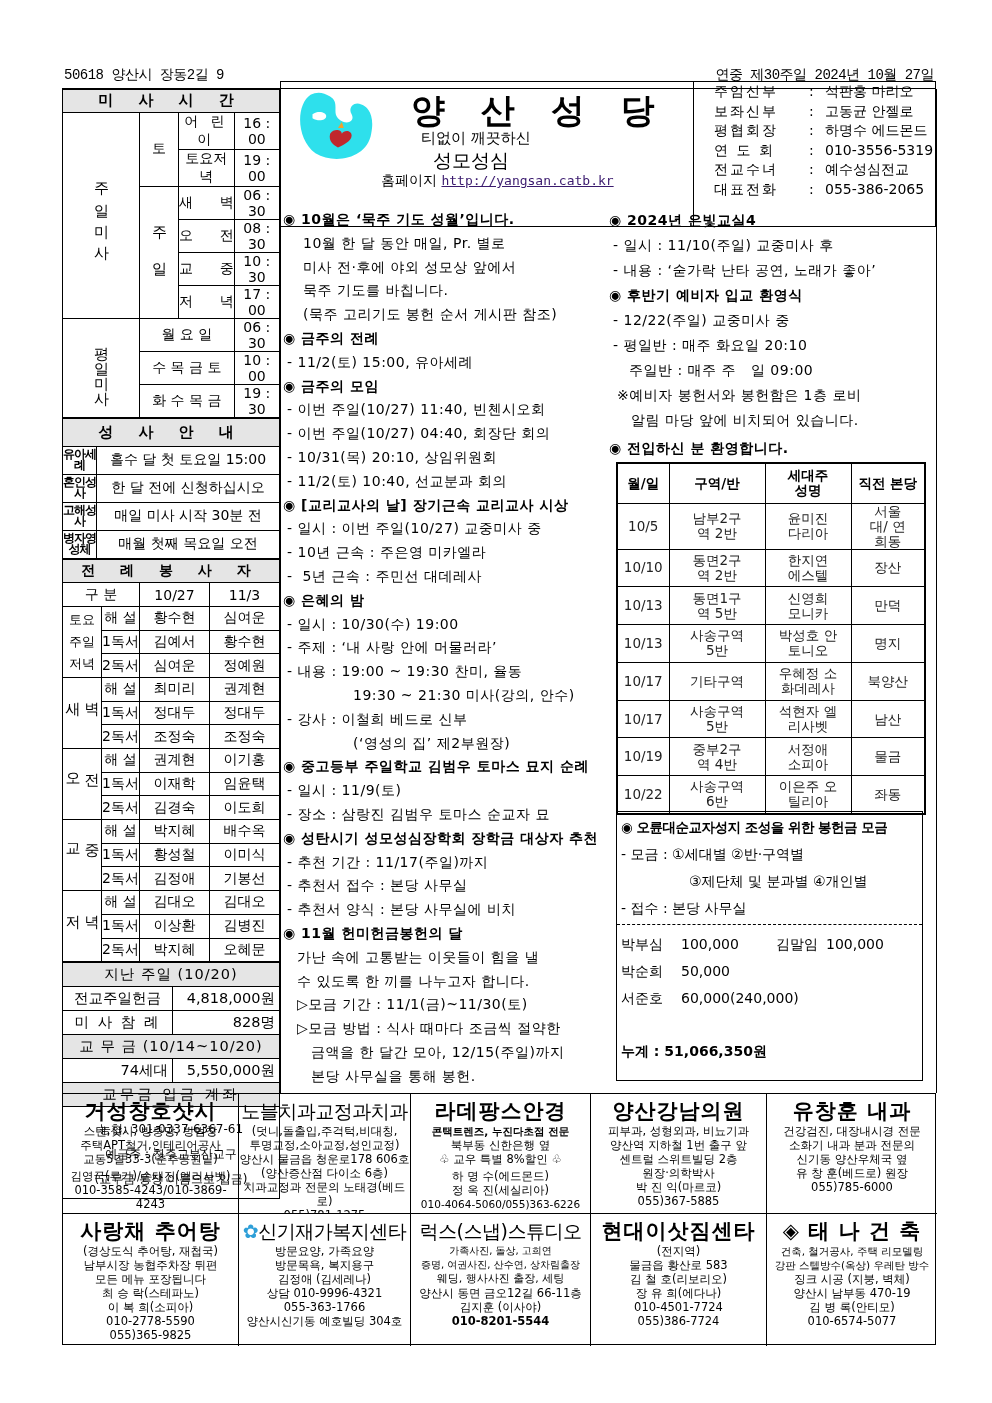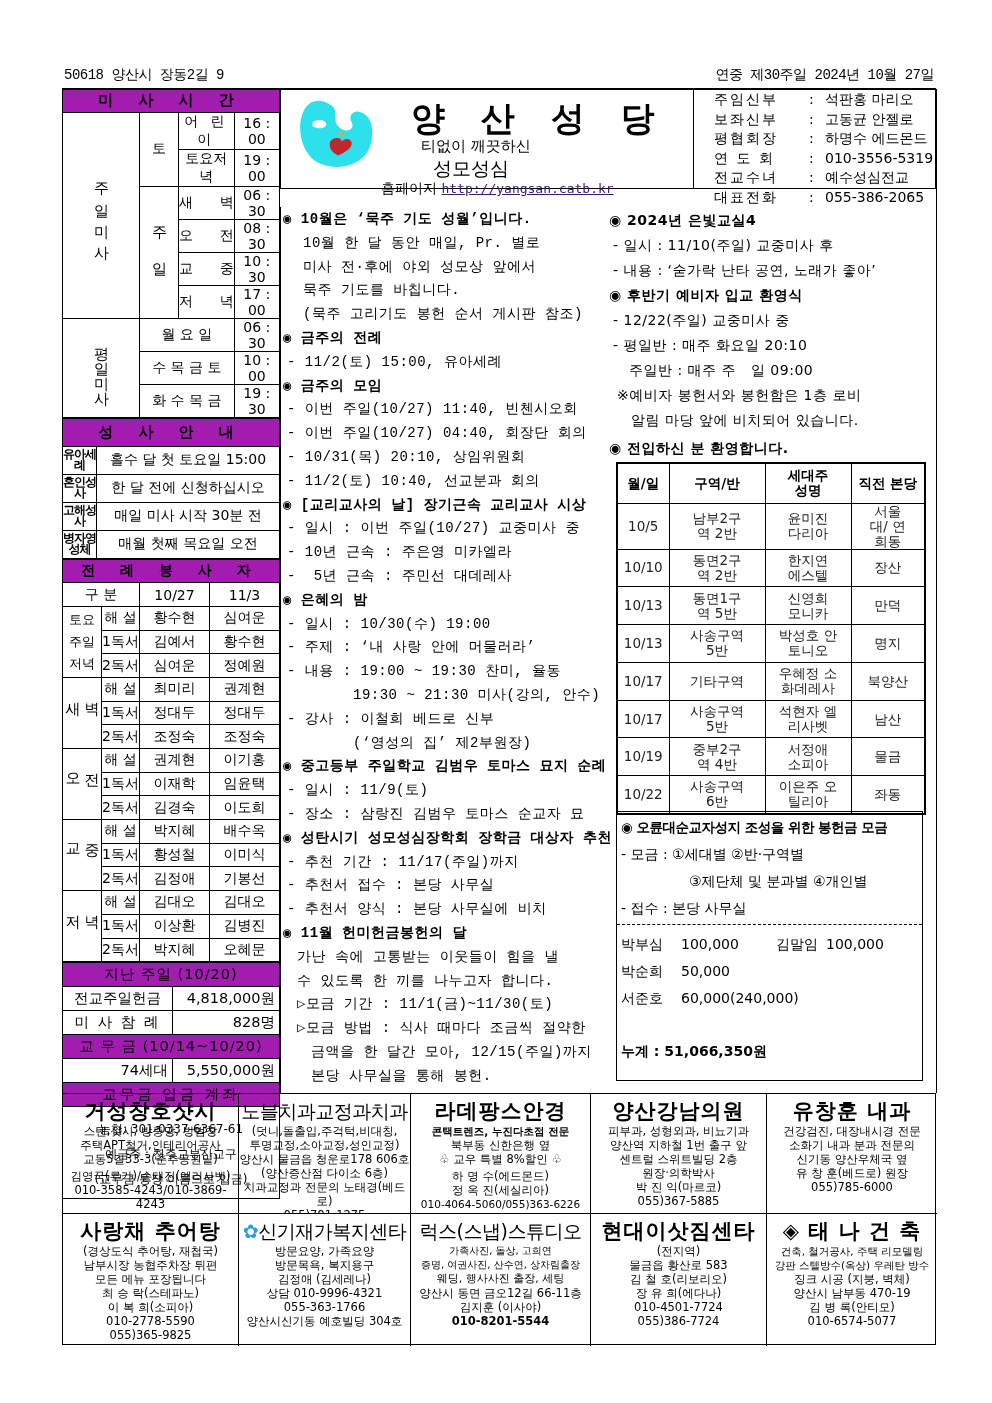--- a/index.html
+++ b/index.html
@@ -12,7 +12,7 @@
   .left { left: 62px; top: 89px; width: 218px; }
   table { border-collapse: collapse; width: 100%; }
   td { border: 1px solid #000; text-align: center; vertical-align: middle; font-size: 14px; padding: 0; }
-  .hdr { background: #a21caf; font-weight: bold; letter-spacing: 10px; font-size: 15px; height: 22px; }
+  .hdr { background: #e5e5e5; font-weight: bold; letter-spacing: 10px; font-size: 15px; height: 22px; }
   .vt { writing-mode: vertical-lr; text-orientation: upright; letter-spacing: 6px; font-size: 15px; }
   .mass td { height: 22.5px; }
   .sm td { height: 28px; }

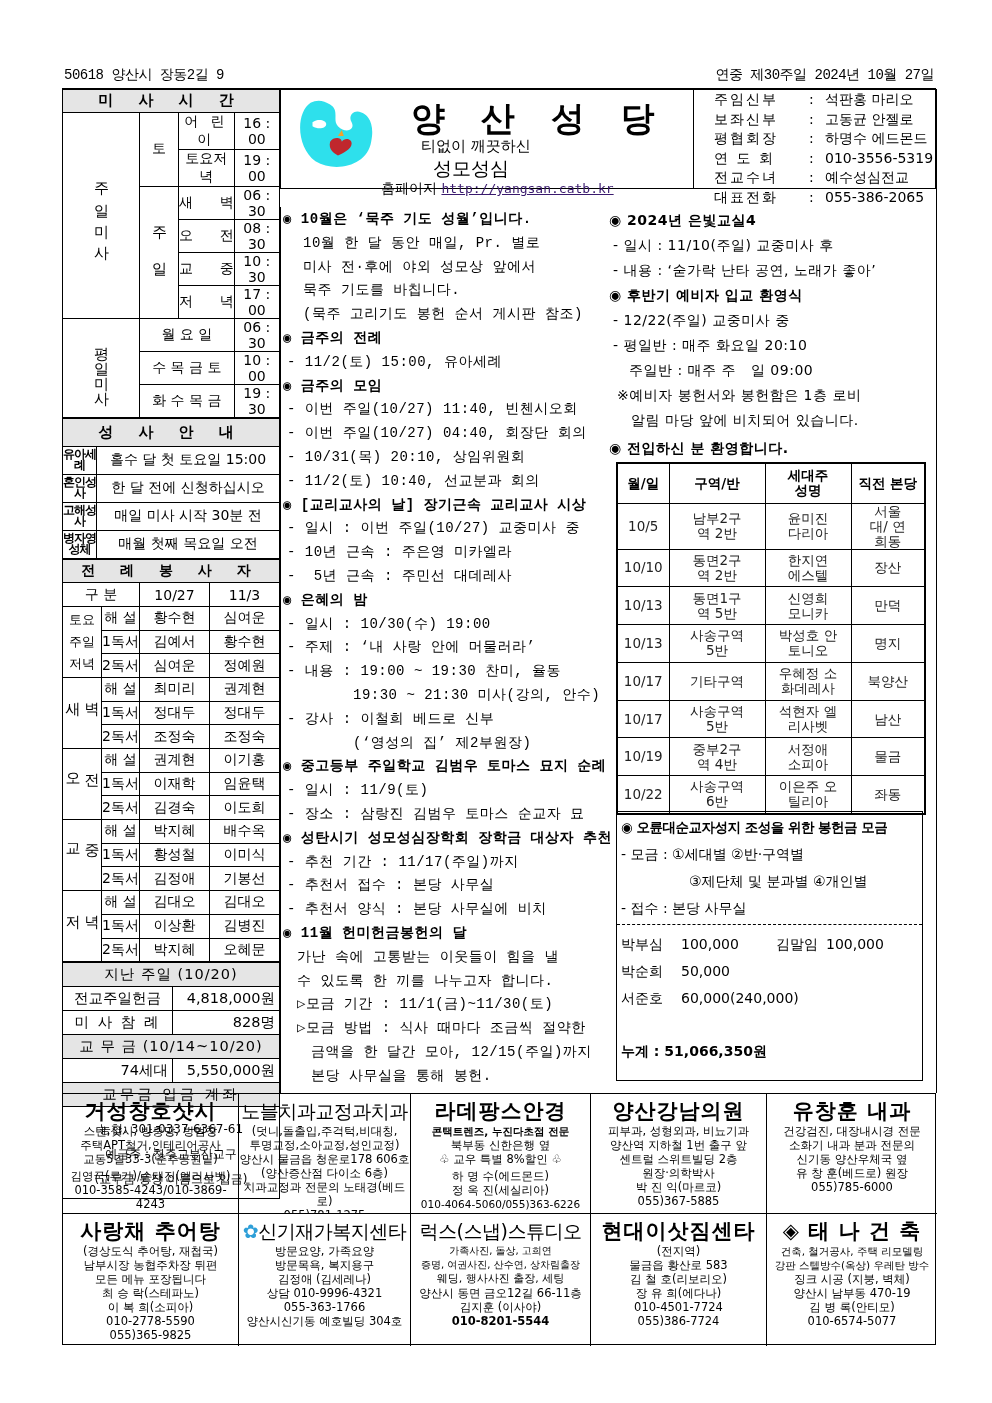--- a/index.html
+++ b/index.html
@@ -22,7 +22,7 @@
   .acct { border: 1px solid #000; border-top: none; padding: 10px 0 6px; text-align: center; font-size: 12px; line-height: 25px; }
 
   
-  .hbox { left: 280px; top: 89px; width: 656px; height: 100px; border: 1px solid #000; display: flex; }
+  .hbox { left: 280px; top: 81px; width: 656px; height: 146px; border: 1px solid #000; display: flex; }
   .hleft { width: 413px; border-right: 1px solid #000; position: relative; }
   .hright { flex: 1; padding: 0 0 0 20px; font-size: 14px; line-height: 19.5px; }
   .hright .row { display: flex; }

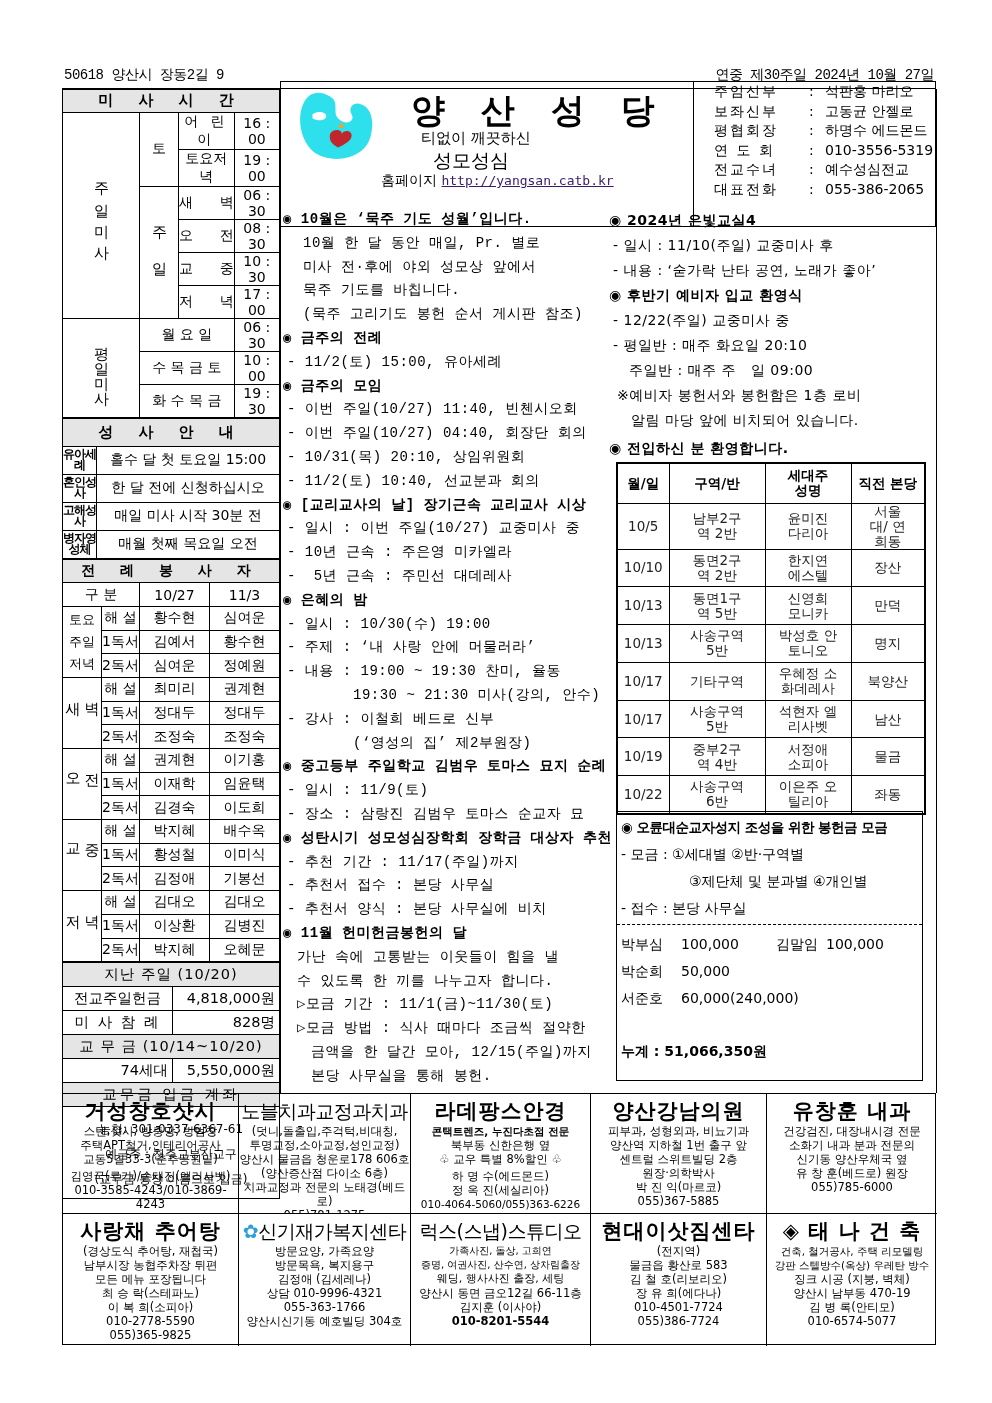--- a/index.html
+++ b/index.html
@@ -36,7 +36,7 @@
   .hp a { color: #3a1a6e; text-decoration: underline; font-family: "DejaVu Sans Mono", monospace; font-size: 13px; }
 
   
-  .mid { left: 283px; top: 208px; width: 322px; font-size: 14px; line-height: 23.8px; letter-spacing: 0.5px; font-family: Liberation Mono, monospace; }
+  .mid { left: 283px; top: 208px; width: 322px; font-size: 14px; line-height: 23.8px; letter-spacing: 0.5px; }
   .mid .h, .rc .h { font-weight: bold; white-space: nowrap; }
   .bul::before { content: "◉ "; }
   .ind { padding-left: 20px; }

